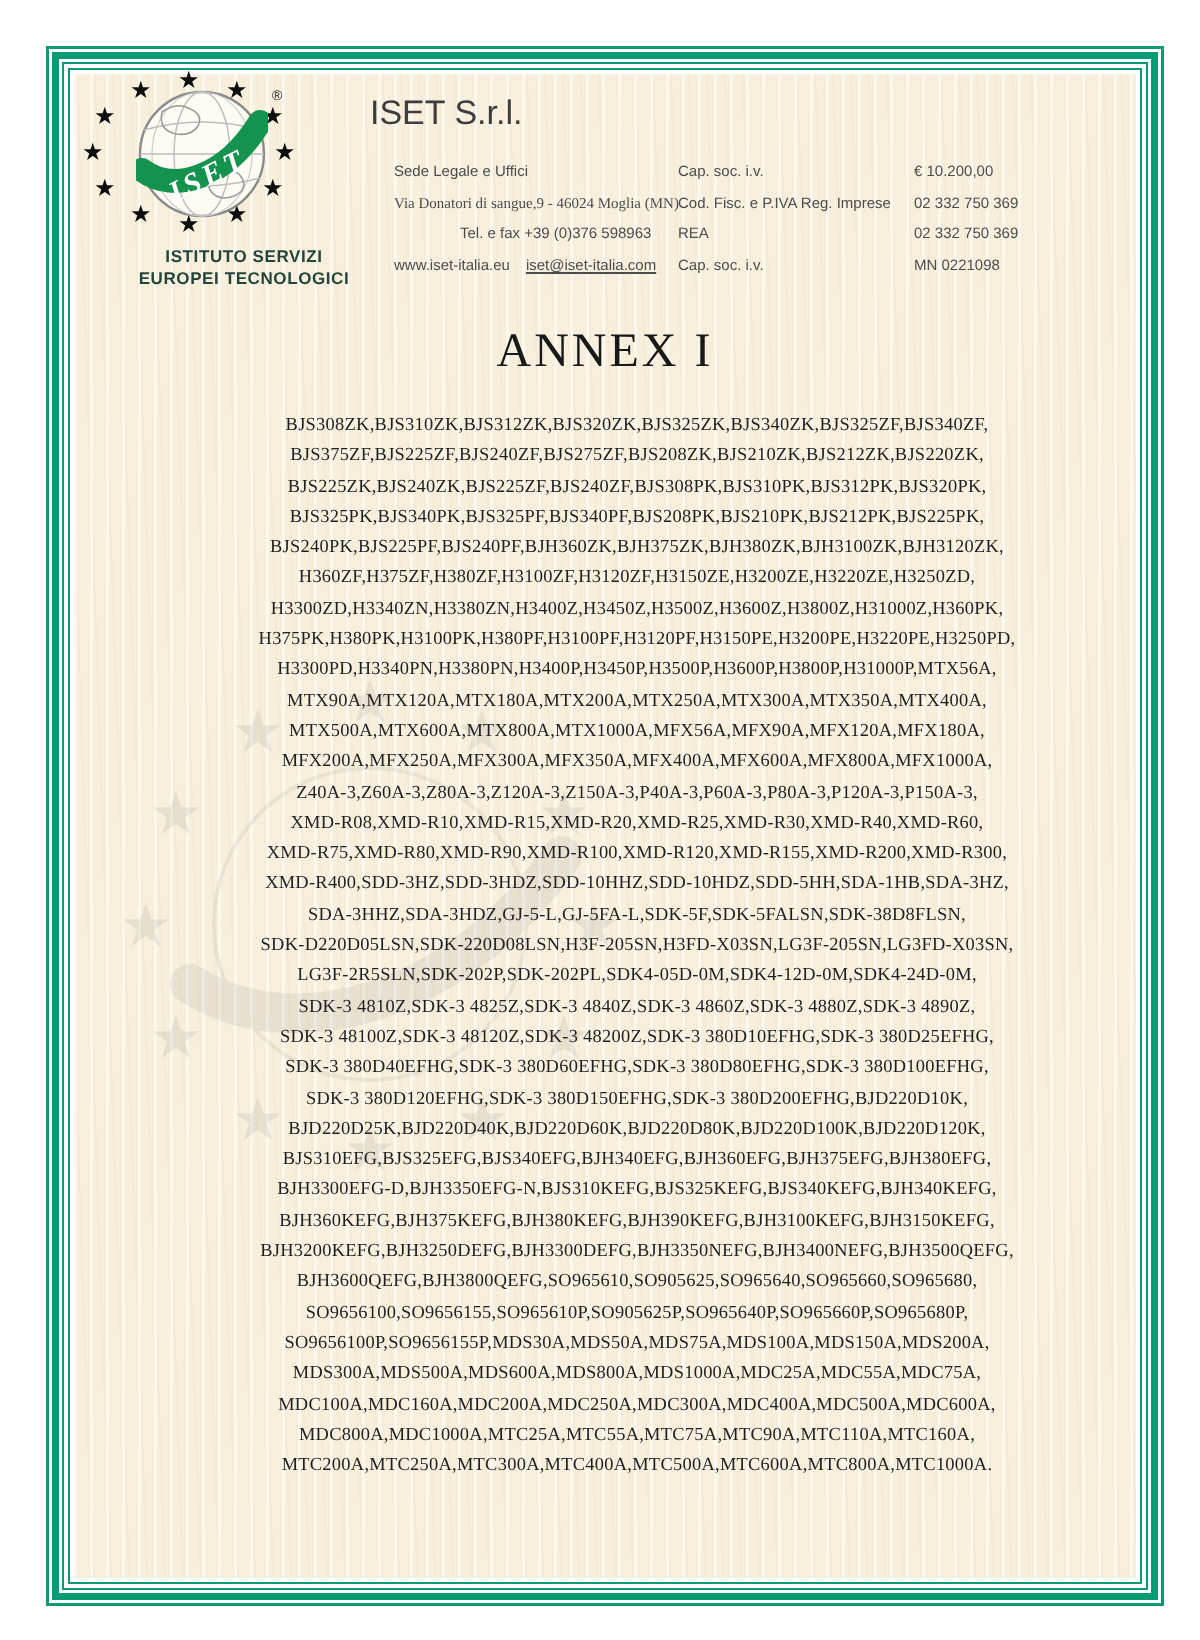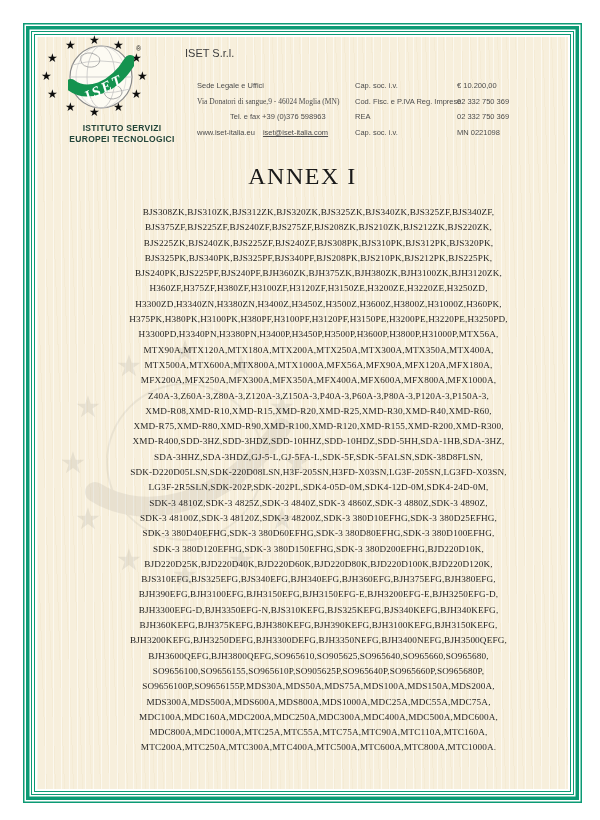--- a/index.html
+++ b/index.html
@@ -33,7 +33,7 @@
     position:absolute; left:0; top:84px; width:160px; text-align:center;
     font-size:8.5px; font-weight:bold; color:#23453a; line-height:11px; letter-spacing:0.3px;
   }
-  .company-name { position:absolute; left:148px; top:10px; font-size:11px; color:#3d3d3d; }
+  .company-name { position:absolute; left:148px; top:10px; font-size:17px; color:#3d3d3d; }
   .addr { position:absolute; left:160px; font-size:7.5px; color:#4c4c4c; }
   .addr.a1 { top:44px; } .addr.a2 { top:60px;font-family:Liberation Serif, serif; } .addr.a3 { top:75px;margin-left:33px; } .addr.a4 { top:91px; }
   .email { text-decoration:underline; margin-left:8px; color:#4c4c4c; }

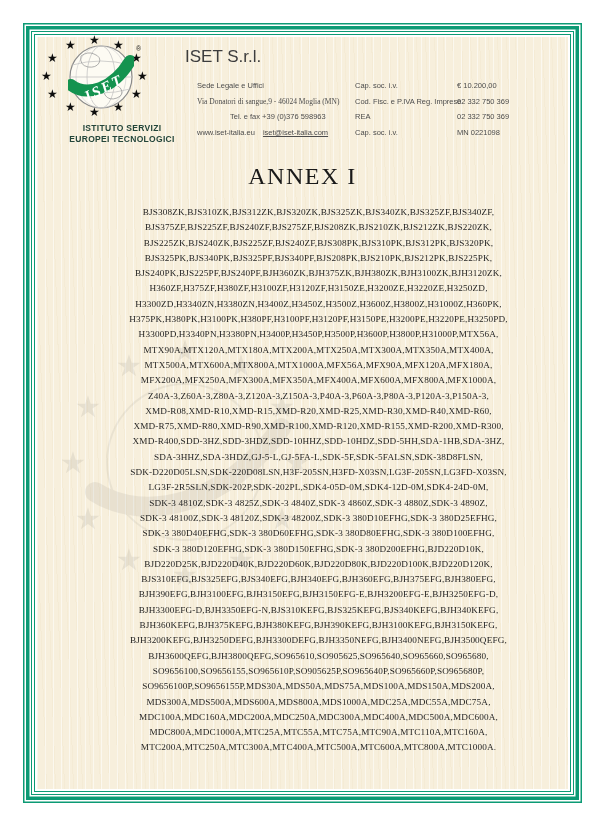--- a/index.html
+++ b/index.html
@@ -37,7 +37,7 @@
   .addr { position:absolute; left:160px; font-size:7.5px; color:#4c4c4c; }
   .addr.a1 { top:44px; } .addr.a2 { top:60px;font-family:Liberation Serif, serif; } .addr.a3 { top:75px;margin-left:33px; } .addr.a4 { top:91px; }
   .email { text-decoration:underline; margin-left:8px; color:#4c4c4c; }
-  .reg-label { position:absolute; left:318px; font-size:7.5px; color:#4c4c4c;text-align:center; }
+  .reg-label { position:absolute; left:302px; font-size:7.5px; color:#4c4c4c;text-align:center; }
   .reg-value { position:absolute; left:420px; font-size:7.5px; color:#4c4c4c; }
   .r1 { top:44px; } .r2 { top:60px; } .r3 { top:75px; } .r4 { top:91px; }
   

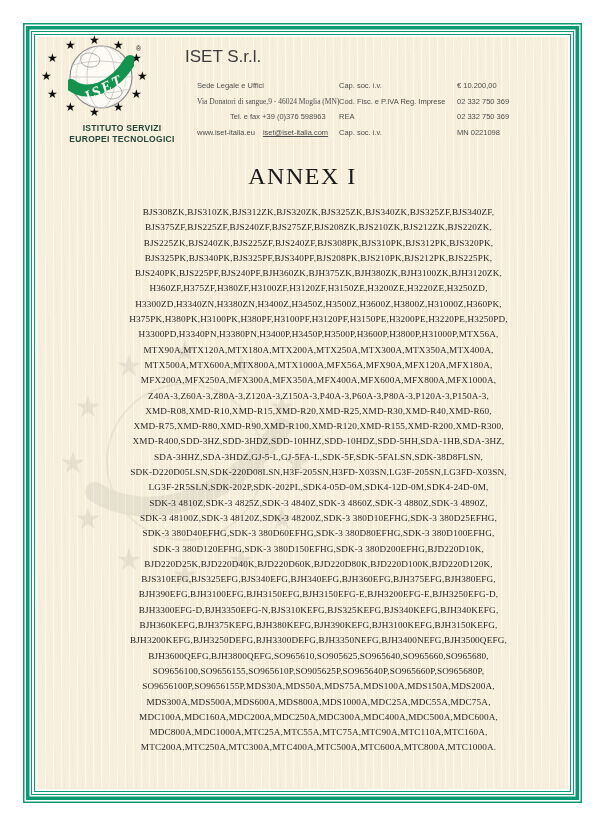--- a/index.html
+++ b/index.html
@@ -159,7 +159,6 @@
         <div class="model-line">SDK-3 380D120EFHG,SDK-3 380D150EFHG,SDK-3 380D200EFHG,BJD220D10K,</div>
         <div class="model-line">BJD220D25K,BJD220D40K,BJD220D60K,BJD220D80K,BJD220D100K,BJD220D120K,</div>
         <div class="model-line">BJS310EFG,BJS325EFG,BJS340EFG,BJH340EFG,BJH360EFG,BJH375EFG,BJH380EFG,</div>
-        <div class="model-line">BJH390EFG,BJH3100EFG,BJH3150EFG,BJH3150EFG-E,BJH3200EFG-E,BJH3250EFG-D,</div>
         <div class="model-line">BJH3300EFG-D,BJH3350EFG-N,BJS310KEFG,BJS325KEFG,BJS340KEFG,BJH340KEFG,</div>
         <div class="model-line">BJH360KEFG,BJH375KEFG,BJH380KEFG,BJH390KEFG,BJH3100KEFG,BJH3150KEFG,</div>
         <div class="model-line">BJH3200KEFG,BJH3250DEFG,BJH3300DEFG,BJH3350NEFG,BJH3400NEFG,BJH3500QEFG,</div>

